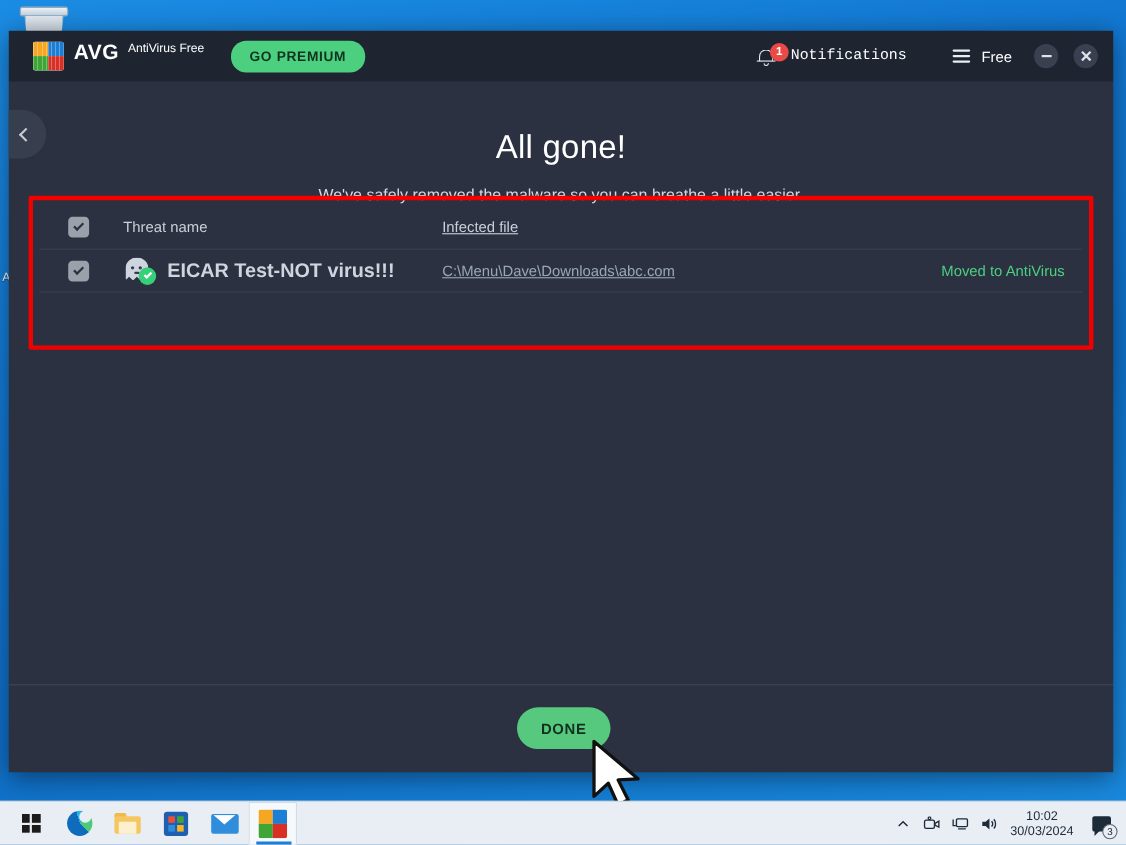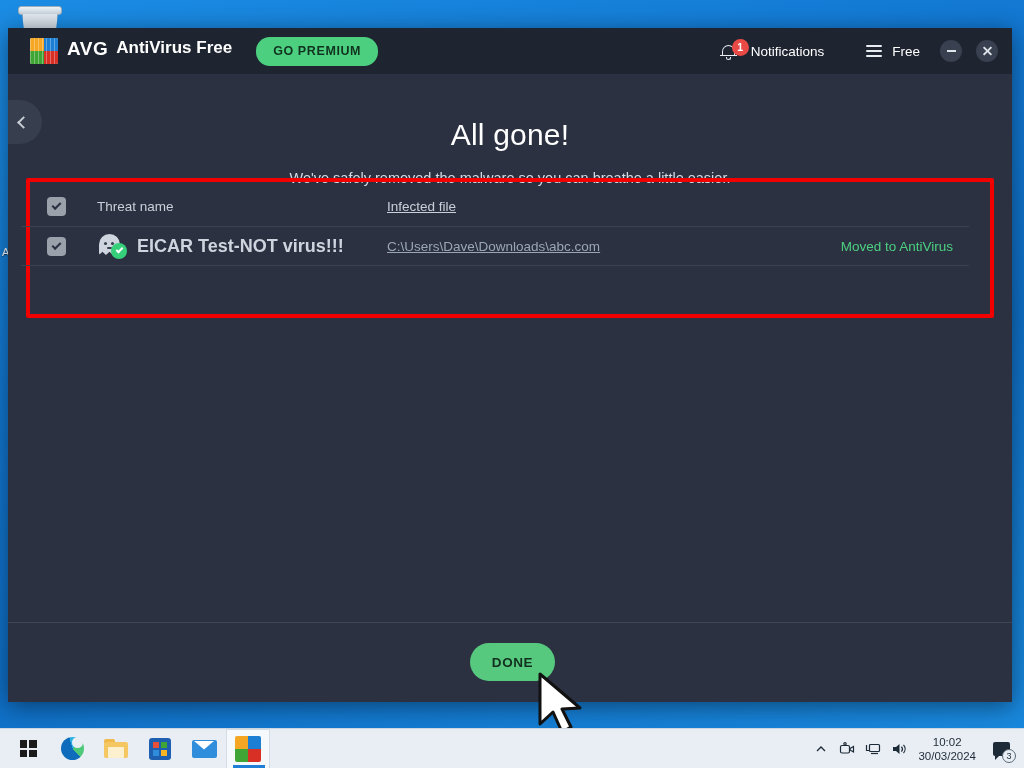--- a/index.html
+++ b/index.html
@@ -65,7 +65,7 @@
   #brand-avg {
     color: #ffffff; font-weight: bold; font-size: 19px; letter-spacing: .5px; margin-left: 9px;
   }
-  #brand-product { color: #ffffff; font-size: 17px; margin-left: 8px; font-weight: 700; }
+  #brand-product { color: #ffffff; font-size: 11px; margin-left: 8px; font-weight: 400; }
 
   #go-premium {
     margin-left: 24px; background: #4cd080; color: #10321e;

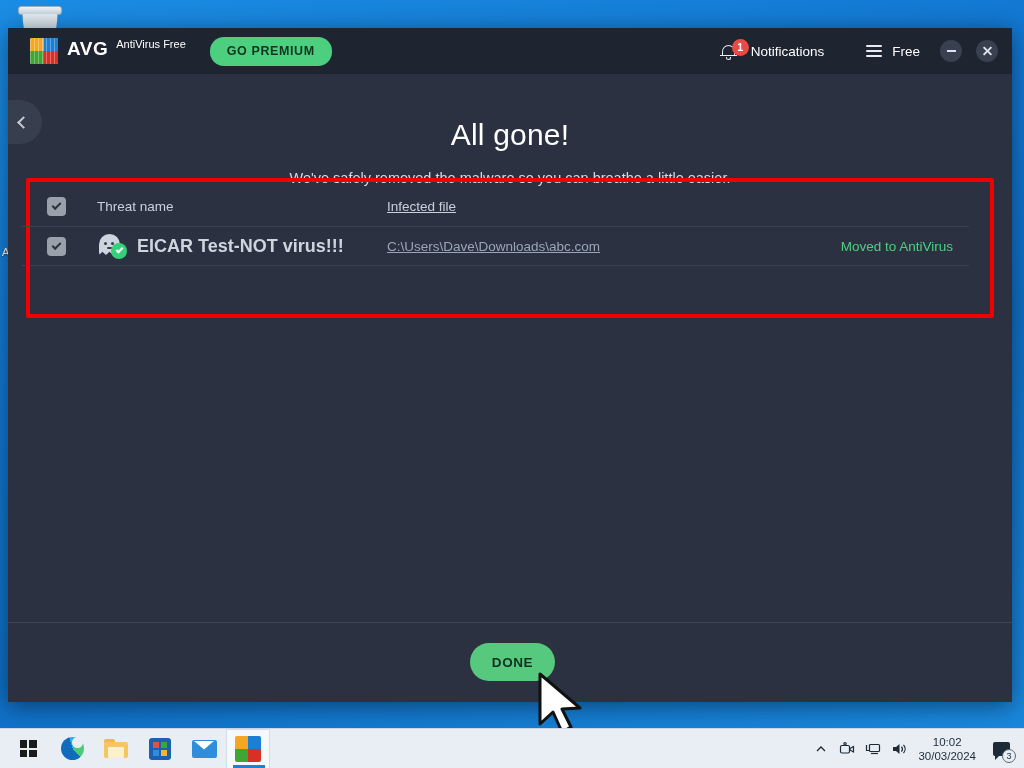--- a/index.html
+++ b/index.html
@@ -95,7 +95,7 @@
     background: #ea4a45; color: #fff; font-size: 10.5px; font-weight: bold;
     display: flex; align-items: center; justify-content: center;
   }
-  #notifications-label { color: #ffffff; font-size: 13.5px; margin-left: 14px; }
+  #notifications-label { color: #ffffff; font-size: 13.5px; margin-left: 14px; font-family: Liberation Mono, monospace; }
 
   #menu-btn { display: flex; align-items: center; cursor: pointer; margin-left: 30px; padding: 4px 6px; }
   #hamburger { width: 16px; display: flex; flex-direction: column; gap: 3px; }

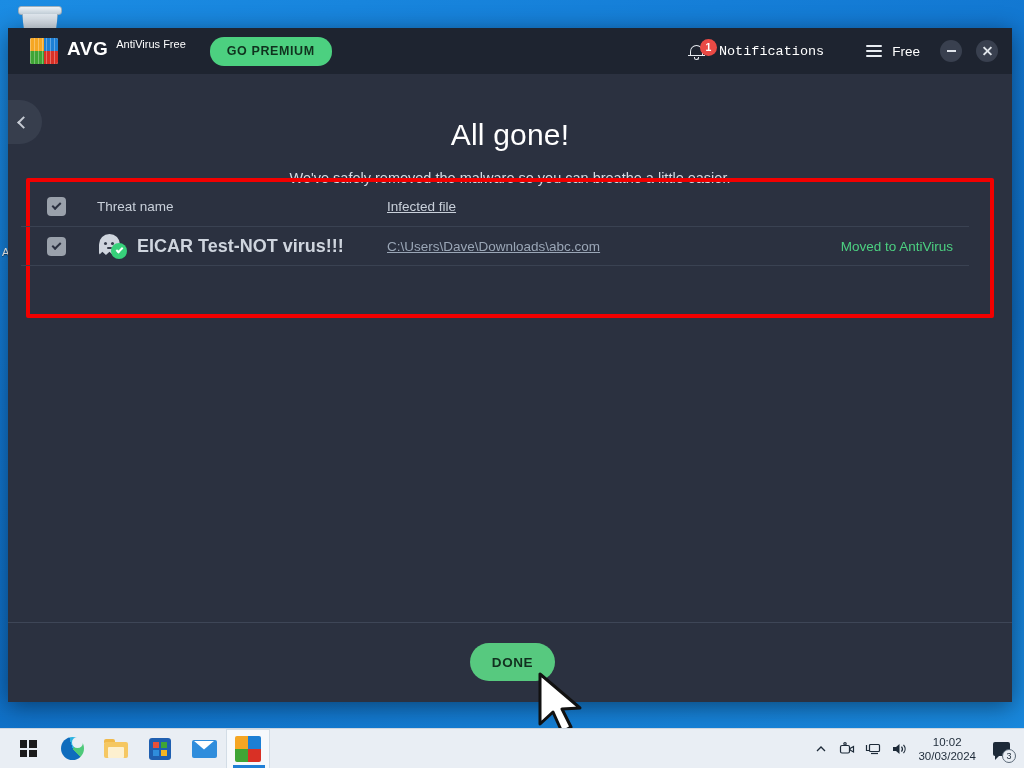--- a/index.html
+++ b/index.html
@@ -136,7 +136,7 @@
 
   
   #threat-table {
-    position: absolute; left: 11px; top: 158px; width: 952px;
+    position: absolute; left: 26px; top: 158px; width: 952px;
   }
   .trow { display: flex; align-items: center; height: 38px; }
   #table-head { height: 40px; }

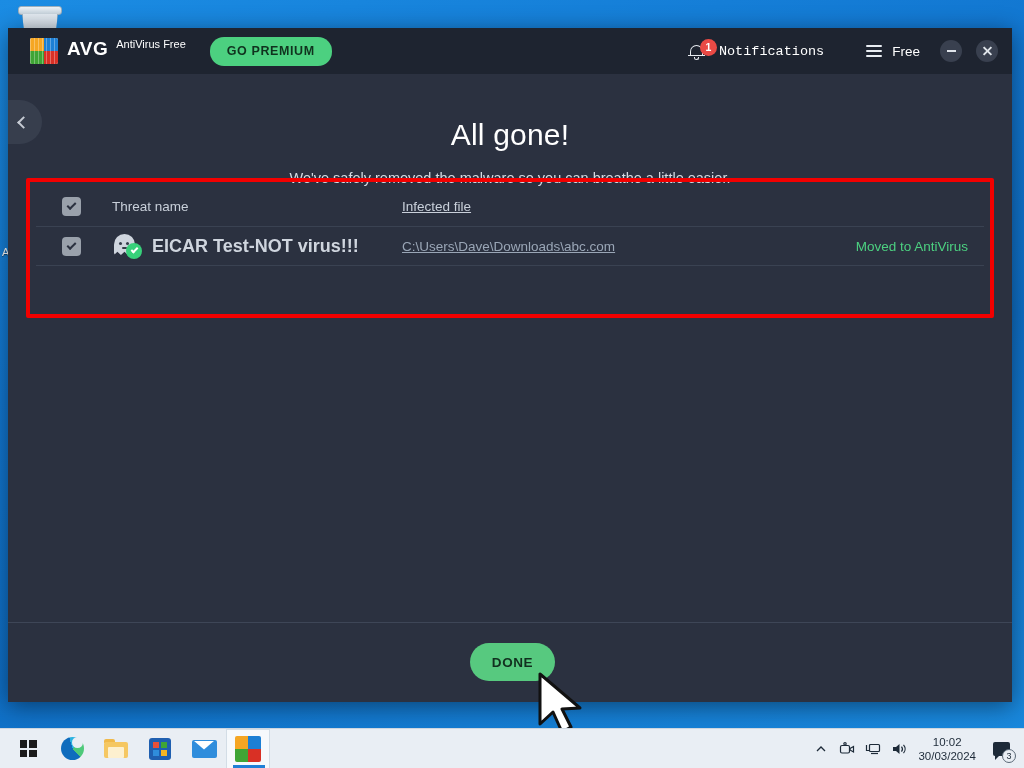--- a/index.html
+++ b/index.html
@@ -339,7 +339,7 @@
           </span>
           <span class="threat-name">EICAR Test-NOT virus!!!</span>
         </div>
-        <div class="c-file">C:\Users\Dave\Downloads\abc.com</div>
+        <div class="c-file">C:\Menu\Dave\Downloads\abc.com</div>
         <div class="c-status">Moved to AntiVirus</div>
       </div>
 

